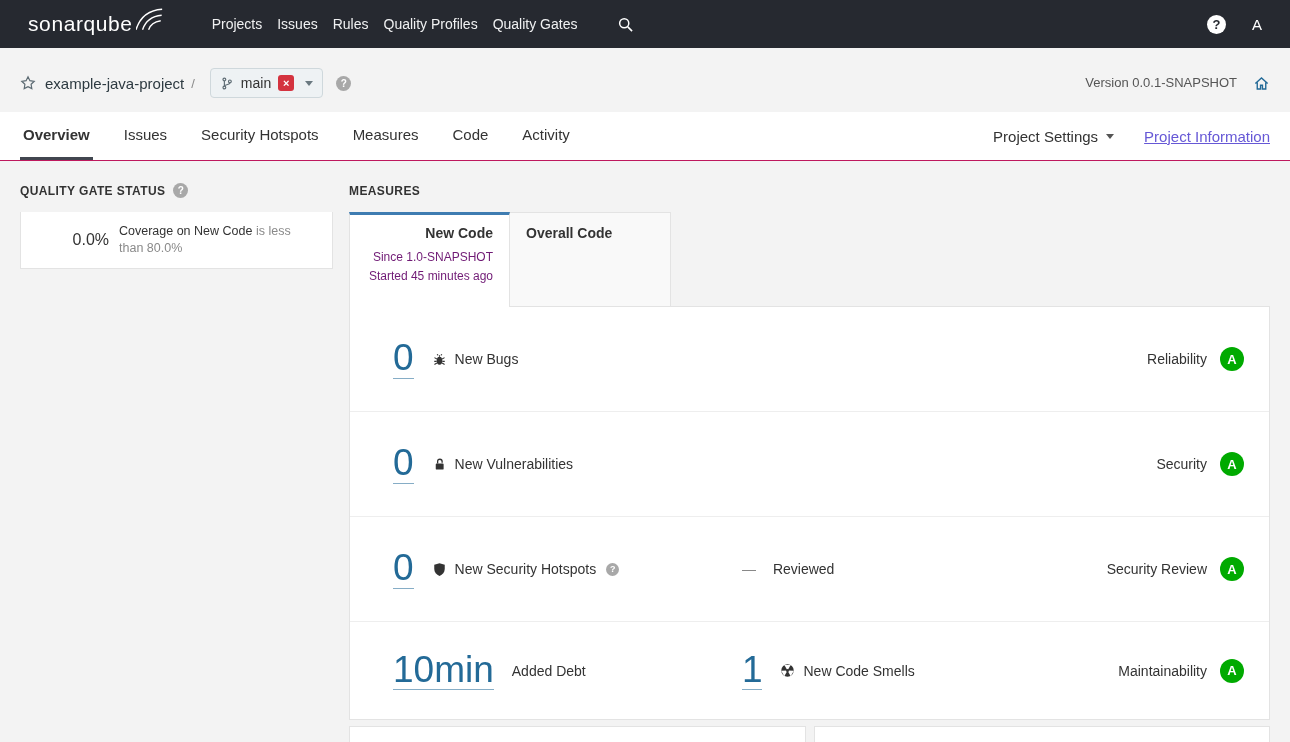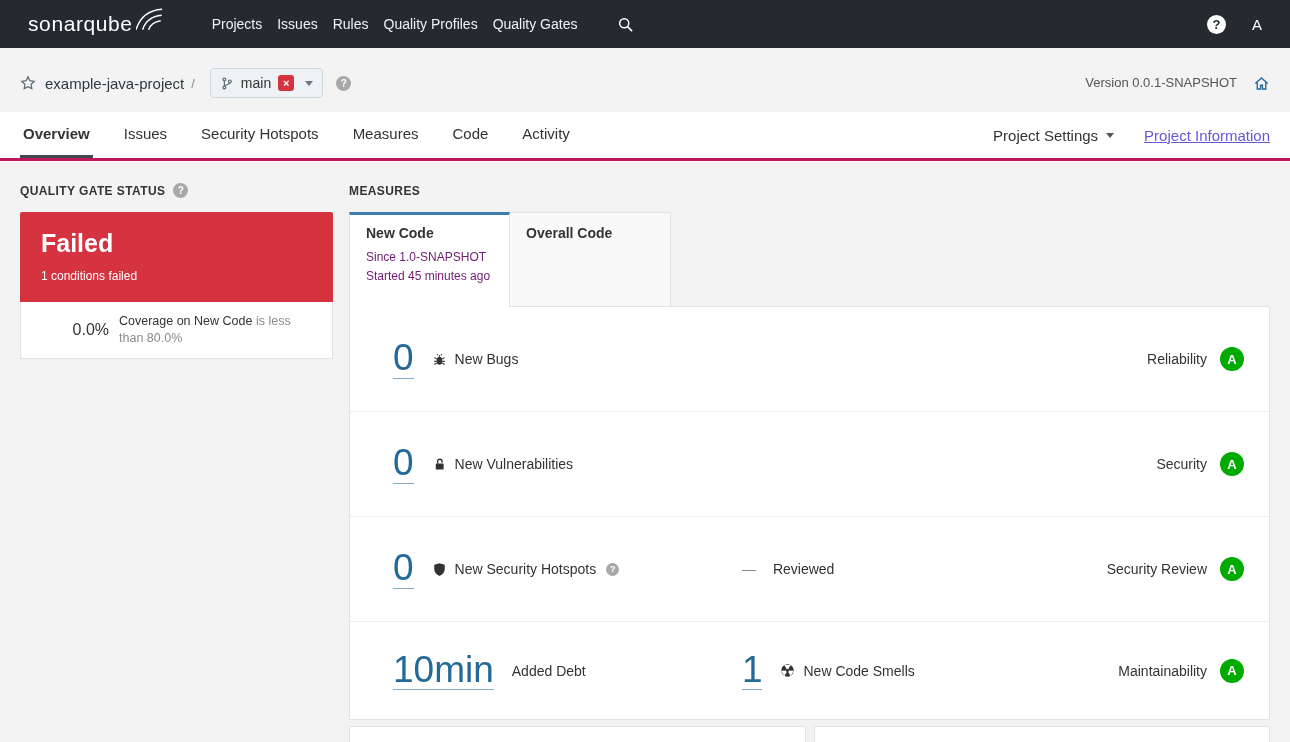--- a/index.html
+++ b/index.html
@@ -45,7 +45,7 @@
   .home-icon{margin-left:16px;display:flex;cursor:pointer;}
 
   
-  .tabbar{height:49px;background:#fff;display:flex;align-items:stretch;padding:0 20px;border-bottom:3px solid #be185d;}
+  .tabbar{height:49px;background:#fff;display:flex;align-items:stretch;padding:0 20px;border-bottom:1px solid #be185d;}
   .tabbar ul{display:flex;gap:28px;}
   .tabbar li{display:flex;align-items:center;font-size:15px;color:#333;border-bottom:3px solid transparent;
     padding:0 3px;cursor:pointer;}

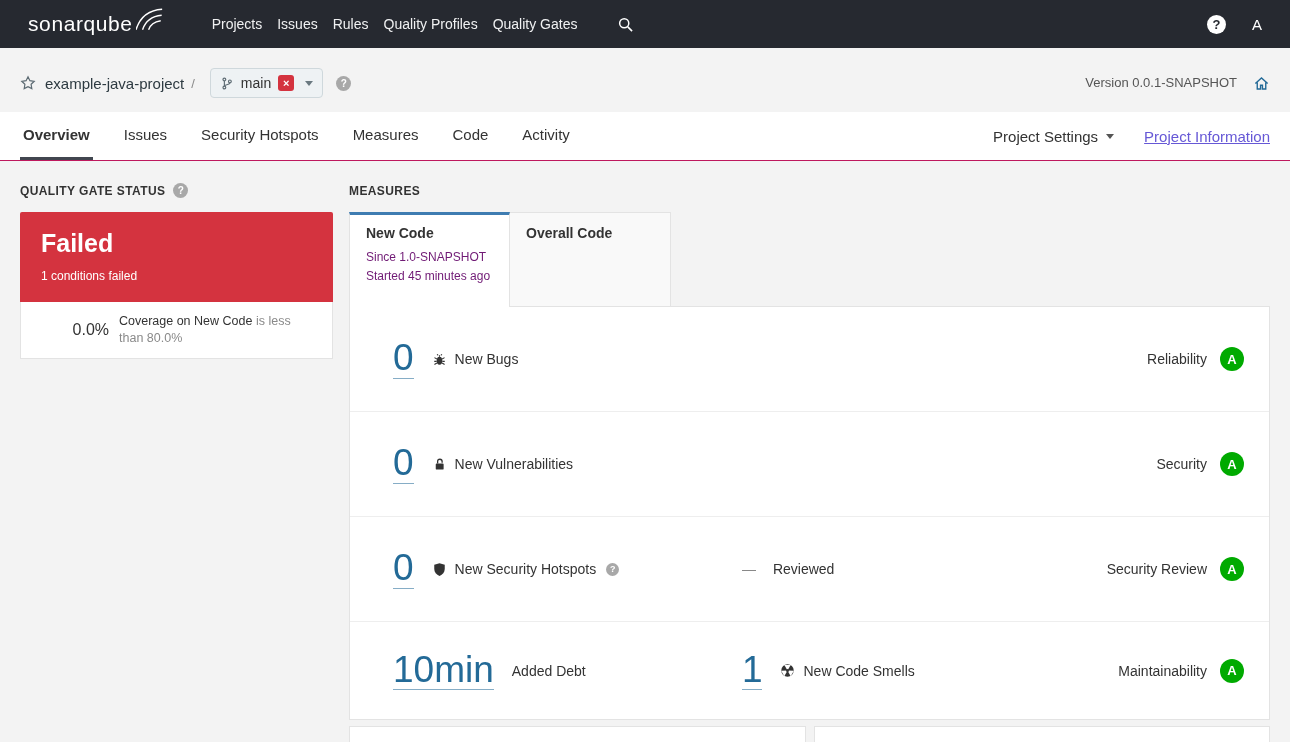--- a/index.html
+++ b/index.html
@@ -193,10 +193,6 @@
       <span class="sec-title">QUALITY GATE STATUS</span>
       <span class="help-dot">?</span>
     </div>
-    <div class="qg-card">
-      <div class="qg-status">Failed</div>
-      <div class="qg-conditions">1 conditions failed</div>
-    </div>
     <div class="qg-cond">
       <span class="cond-value">0.0%</span>
       <span class="cond-text">

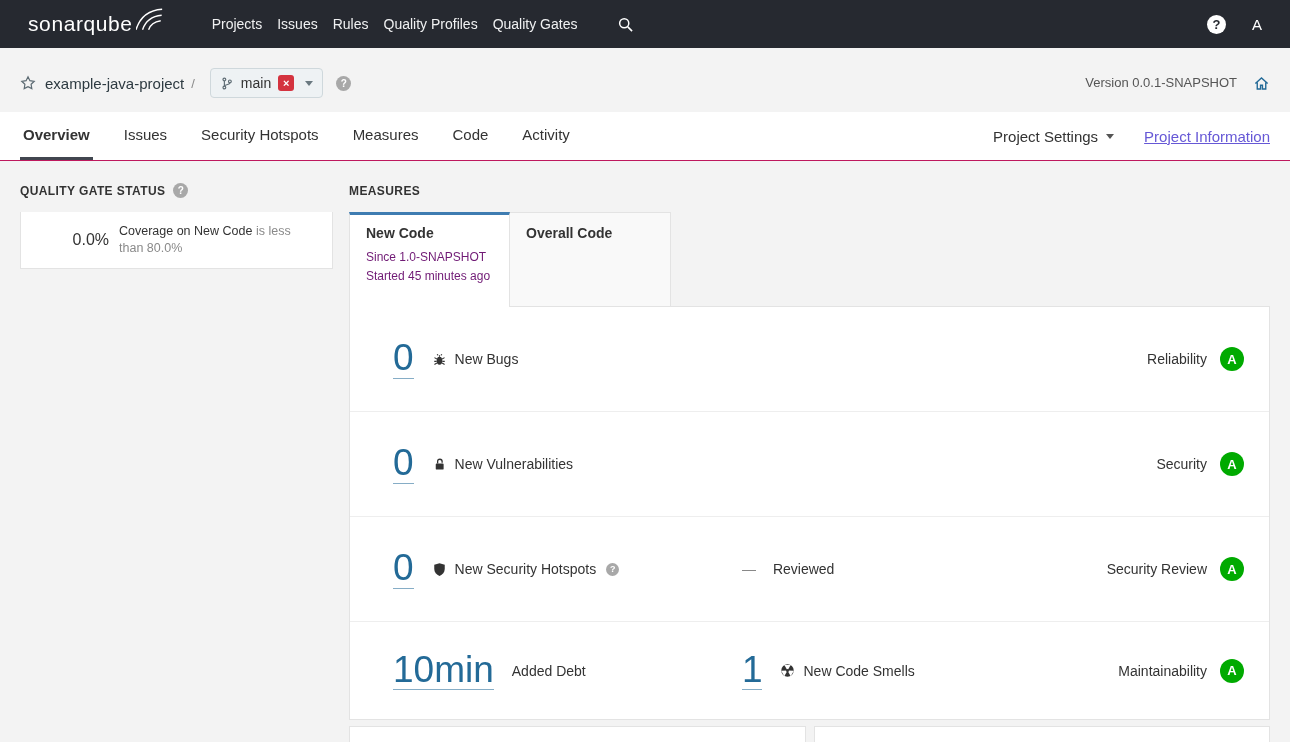--- a/index.html
+++ b/index.html
@@ -79,7 +79,7 @@
   .mtab-sub{font-size:12px;color:#701a75;margin-top:9px;}
   .mtab-sub + .mtab-sub{margin-top:5px;}
   .mtab.active{background:#fff;border:1px solid var(--panel-border);border-bottom:none;
-    border-top:3px solid var(--tab-accent);padding-top:10px;}
+    border-top:3px solid var(--tab-accent);padding-top:10px;text-align:right;}
   .mtab.inactive{background:#f9f9f9;border:1px solid var(--panel-border);border-left:none;}
   .mpanel{background:#fff;border:1px solid var(--panel-border);}
   .mrow{display:flex;align-items:center;height:105px;padding:0 25px 0 43px;border-bottom:1px solid #eeeeee;}

